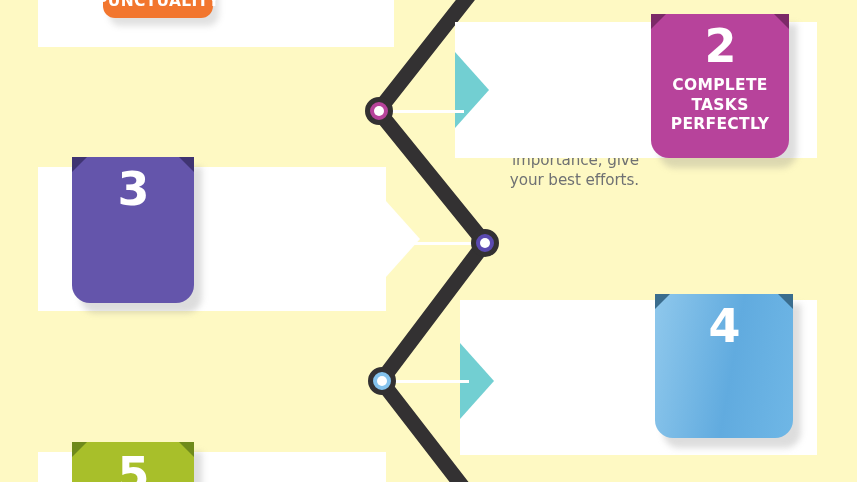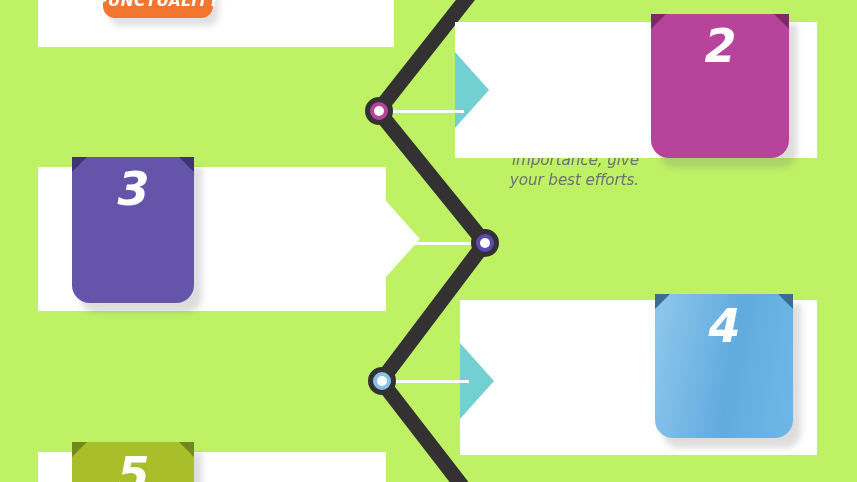--- a/index.html
+++ b/index.html
@@ -12,9 +12,8 @@
     width: 857px;
     height: 482px;
     overflow: hidden;
-    background: #bef264;
+    background: #fef9c3;
     font-family: "DejaVu Sans", "Liberation Sans", sans-serif;
-    font-style: italic;
   }
 
   

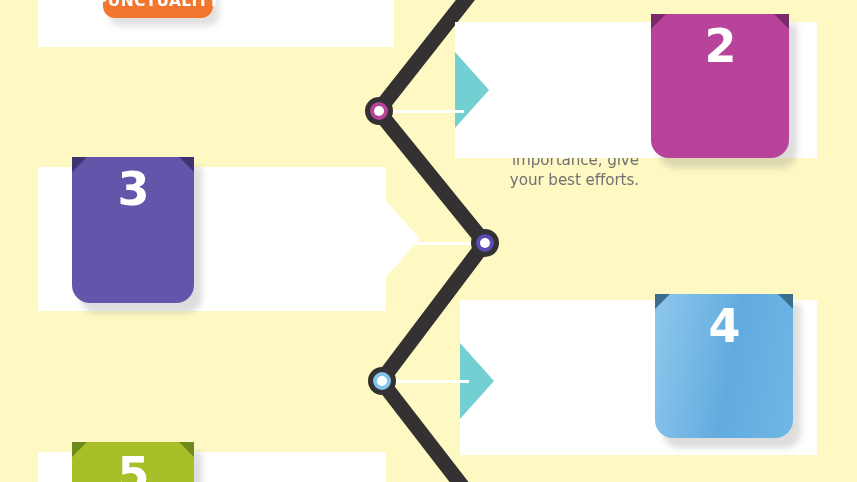--- a/index.html
+++ b/index.html
@@ -206,6 +206,9 @@
       <div class="fold fold-l" style="border-top-color:#7c2a68;"></div>
       <div class="fold fold-r" style="border-top-color:#7c2a68;"></div>
       <div class="tab-number">2</div>
+      <div class="tab-label">COMPLETE
+TASKS
+PERFECTLY</div>
     </div>
   </div>
 

